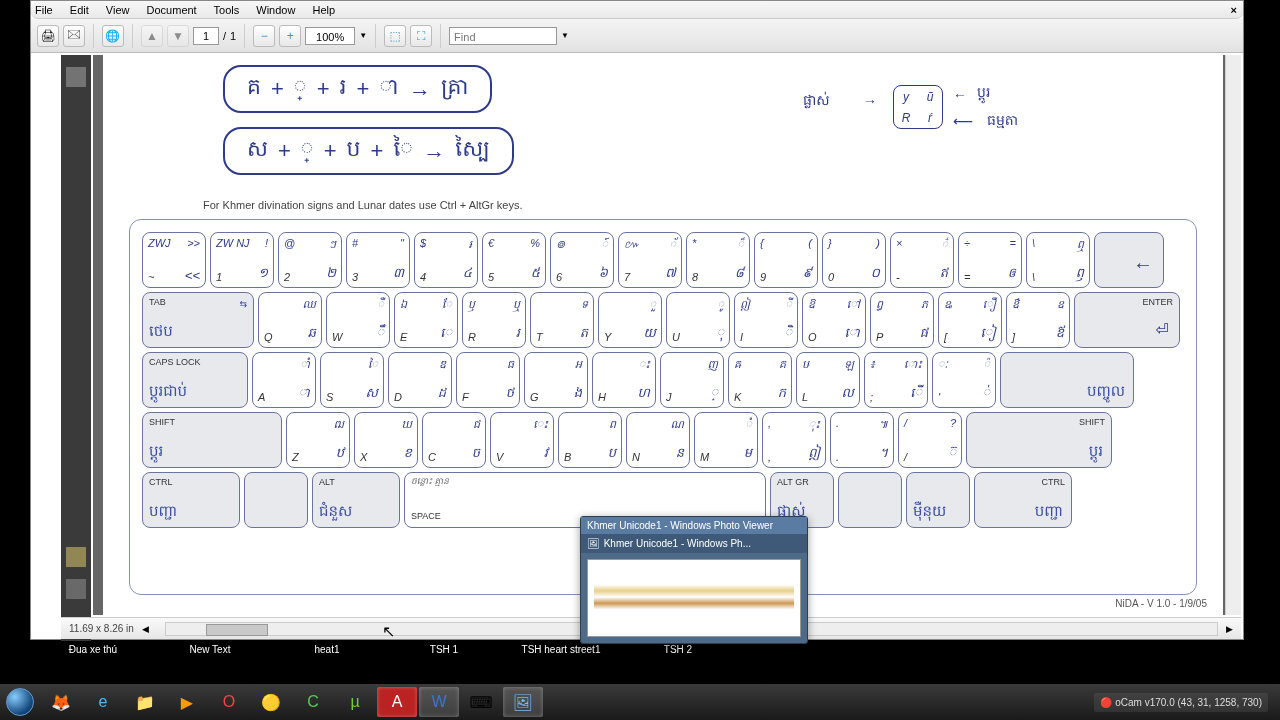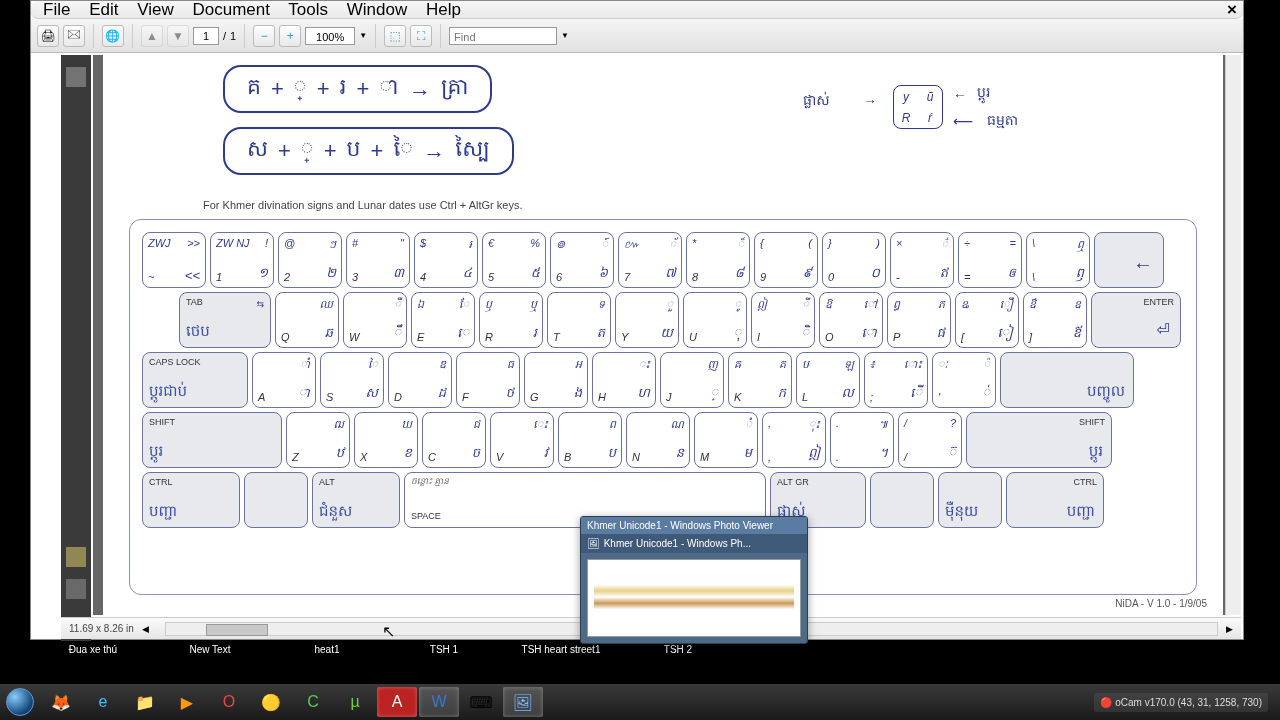--- a/index.html
+++ b/index.html
@@ -8,7 +8,7 @@
 .app { position: absolute; left: 30px; top: 0; width: 1214px; height: 640px; background: #fff; border: 1px solid #888; }
 .left-strip { position: absolute; left: 30px; top: 54px; width: 30px; height: 586px; background: #3a3a3a; }
 .left-strip .ico { width: 20px; height: 20px; margin: 12px 5px; opacity: .6; background: #999; }
-.menubar { height: 18px; background: linear-gradient(#f7f7f7,#e9e9e9); font-size: 17px; padding-left: 12px; line-height: 18px; border-bottom: 1px solid #ccc; border-radius: 7px; }
+.menubar { height: 18px; background: linear-gradient(#f7f7f7,#e9e9e9); font-size: 11px; padding-left: 4px; line-height: 18px; border-bottom: 1px solid #ccc; border-radius: 7px; }
 .menubar span { margin-right: 14px; cursor: default; }
 .menubar .close { float: right; font-weight: bold; margin-right: 6px; }
 .toolbar { height: 34px; background: linear-gradient(#f4f4f4,#e2e2e2); border-bottom: 1px solid #bbb; display: flex; align-items: center; padding: 0 6px; font-size: 11px; gap:4px; }

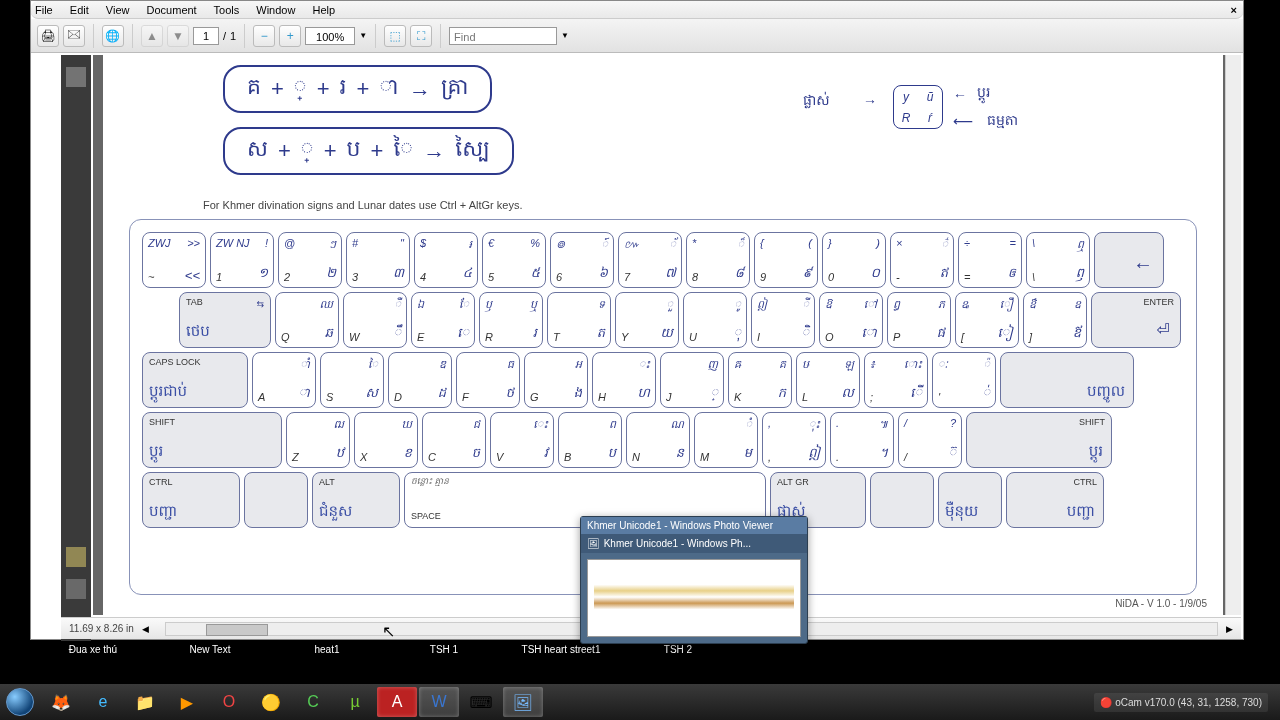--- a/index.html
+++ b/index.html
@@ -44,7 +44,7 @@
 .key .qtr { position:absolute; top:4px; right:5px; font-size:11px; font-style:italic; }
 .key .qbl { position:absolute; bottom:4px; left:5px; font-size:11px; font-style:italic; color:#333; }
 .key .qbr { position:absolute; bottom:4px; right:5px; font-size:13px; font-style:italic; }
-.w1 { width:64px; } .w15{width:92px;margin-left:37px;} .w175{width:106px;}
+.w1 { width:64px; } .w15{width:112px;} .w175{width:106px;}
 
 .taskprev { position:absolute; left:580px; top:516px; width:228px; background:#4d6a88; border:1px solid #2c3e50; border-radius:3px; box-shadow:0 2px 8px rgba(0,0,0,.4); z-index:50; }
 .taskprev .ttitle { font-size:10px; color:#fff; padding:3px 6px; background:#5a7ca3; }

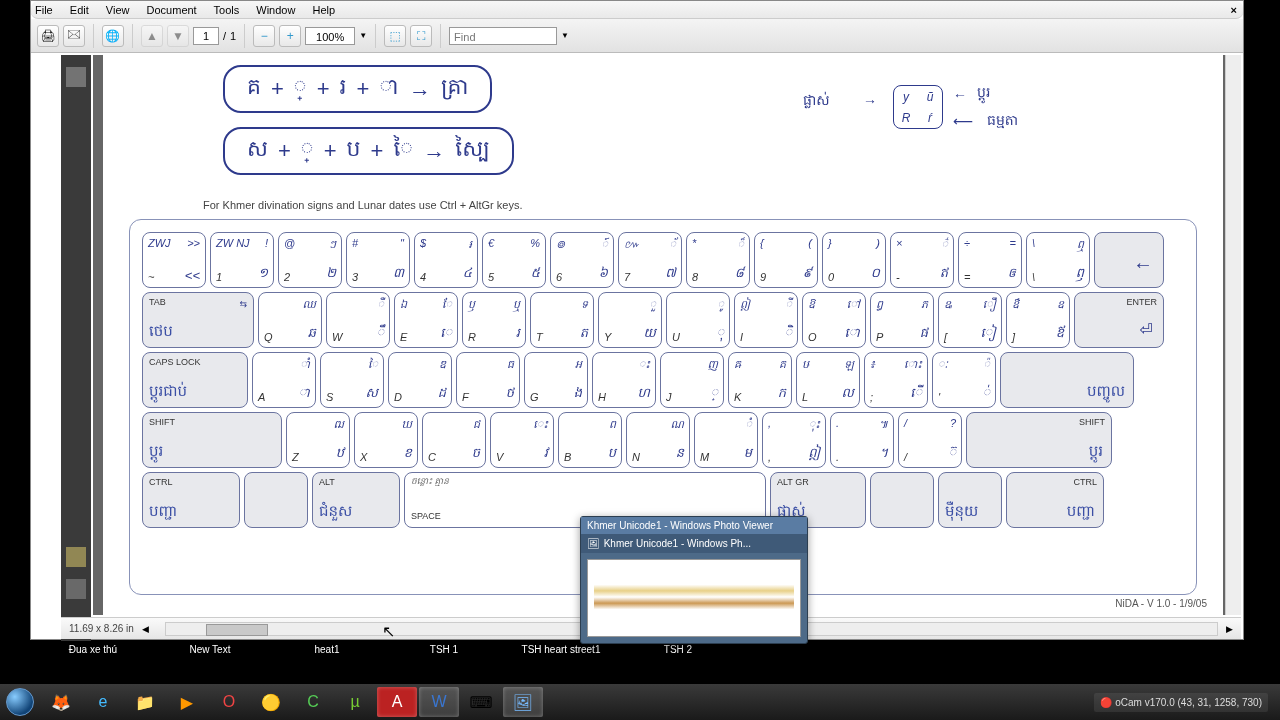--- a/index.html
+++ b/index.html
@@ -313,7 +313,7 @@
                 <span class="qbl">]</span>
                 <span class="qbr">ឪ</span>
               </div></div>
-          <div class="key mod" style="width:90px">
+          <div class="key mod" style="width:106px">
               <span class="lab" style="right:6px;left:auto">ENTER</span>
               <span style="position:absolute;right:10px;bottom:8px;font-size:16px">⏎</span>
             </div>

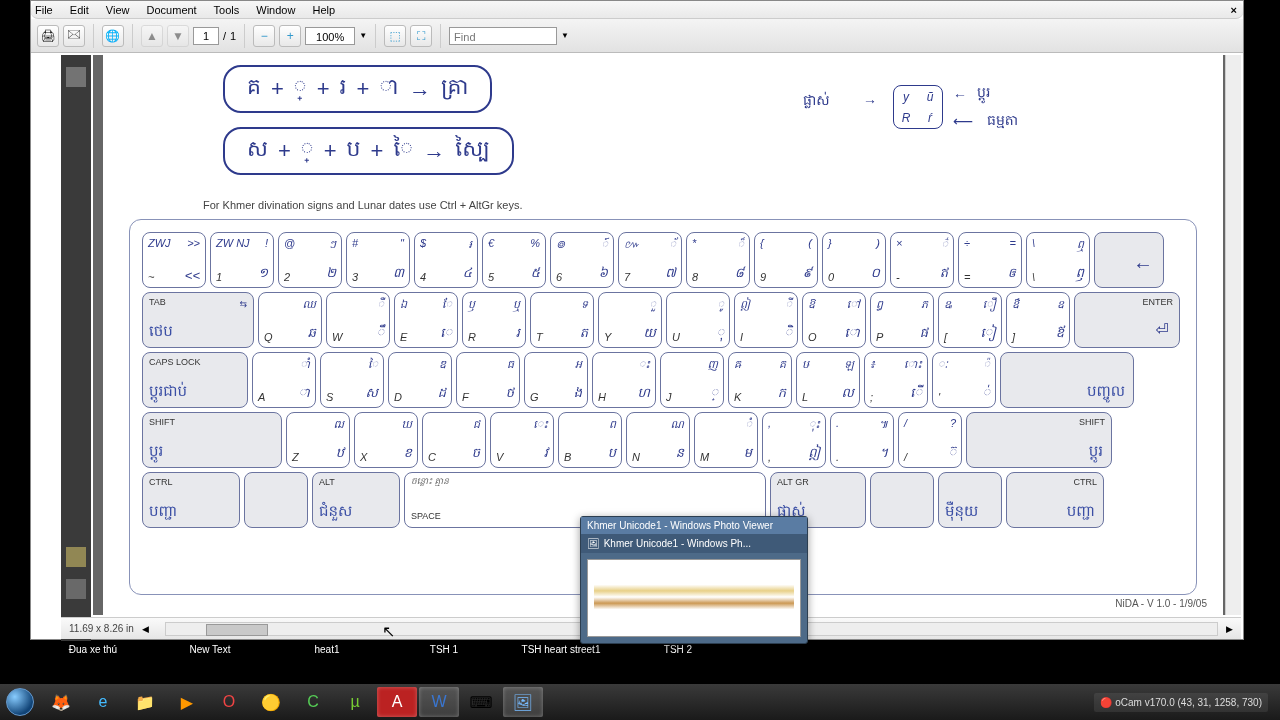--- a/index.html
+++ b/index.html
@@ -458,7 +458,7 @@
               <span class="lab" style="top:2px;color:#666;font-style:italic">ចន្លោះ  គ្មាន</span>
               <span class="lab" style="top:auto;bottom:6px">SPACE</span>
             </div>
-          <div class="key mod" style="width:96px">
+          <div class="key mod" style="width:64px">
               <span class="lab">ALT GR</span>
               <span class="khm">ផ្លាស់</span>
             </div>

